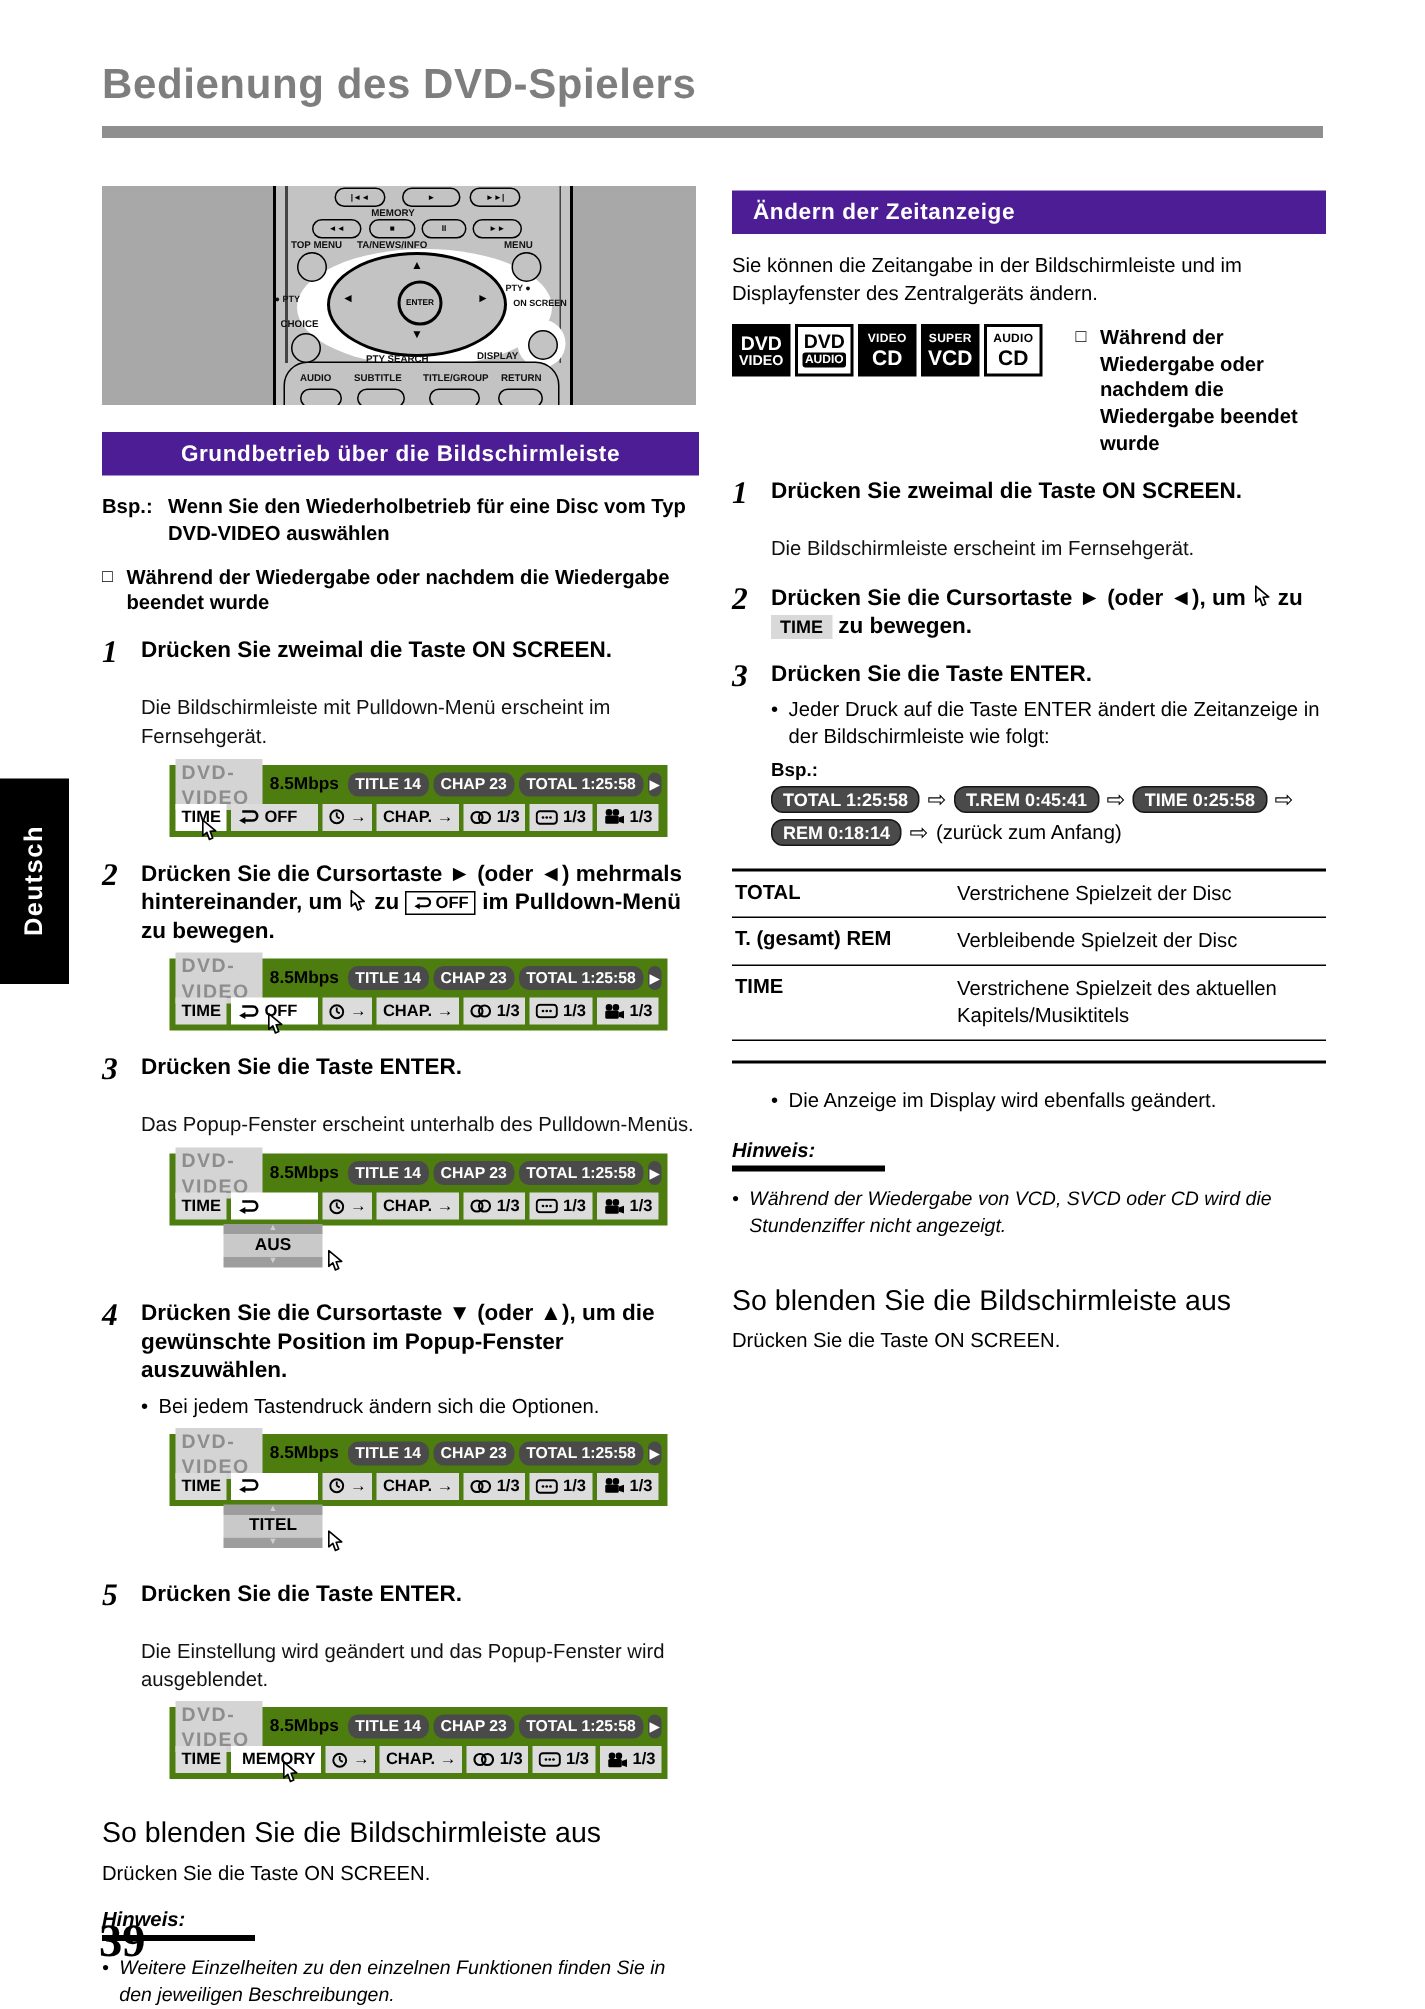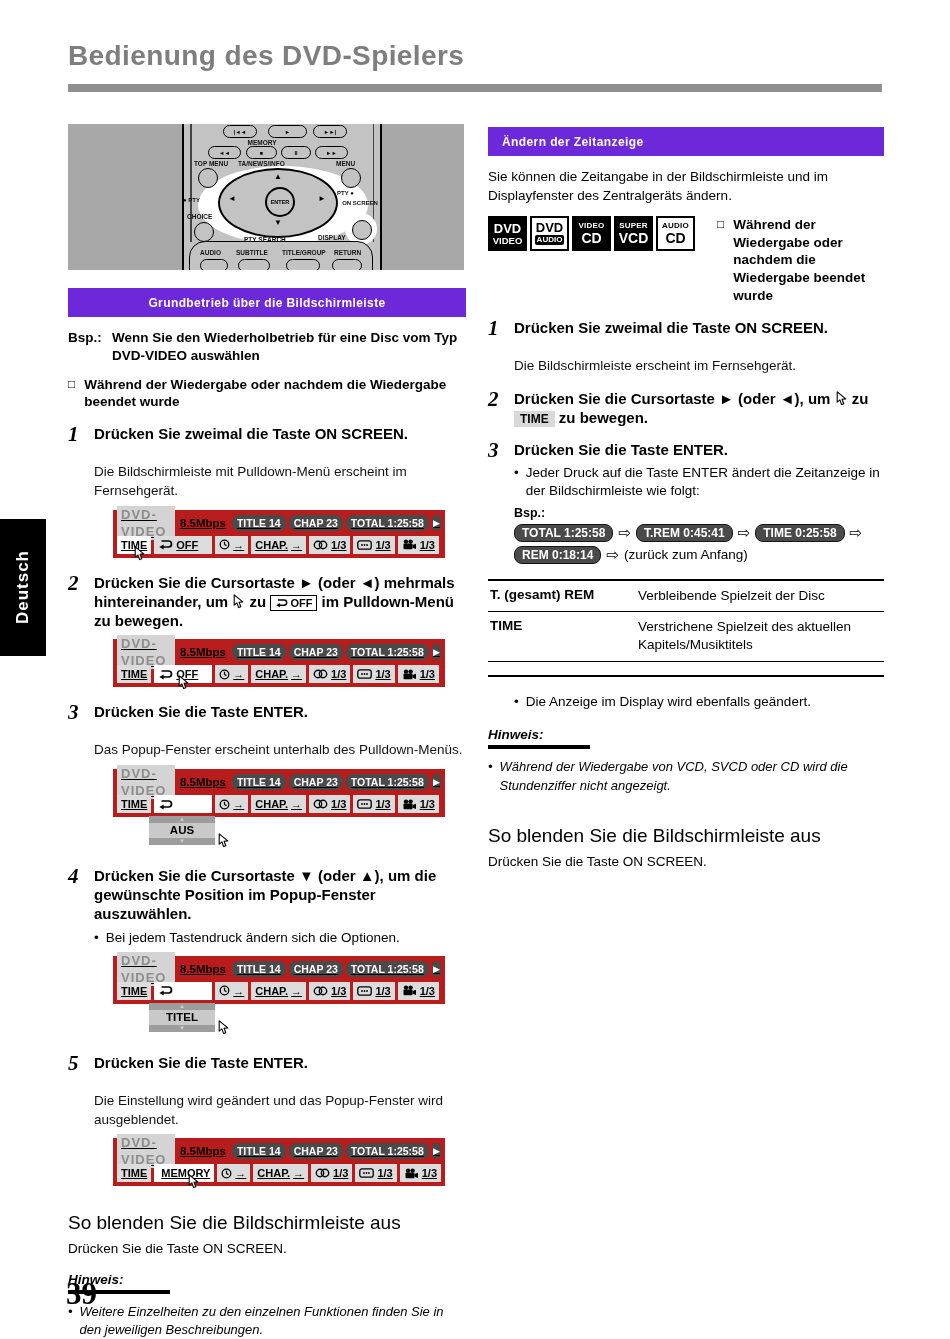--- a/index.html
+++ b/index.html
@@ -13,7 +13,7 @@
   .col-left{position:absolute;left:68px;top:124px;width:398px;}
   .col-right{position:absolute;left:488px;top:127px;width:396px;}
   
-  .black-bar{background:#6d28d9;color:#fff;font-weight:bold;height:29px;font-size:12px;display:flex;align-items:center;letter-spacing:.4px;}
+  .black-bar{background:#4c1d95;color:#fff;font-weight:bold;height:29px;font-size:15px;display:flex;align-items:center;letter-spacing:.4px;}
   .bar-center{justify-content:center;}
   .bar-left{padding-left:14px;}
   

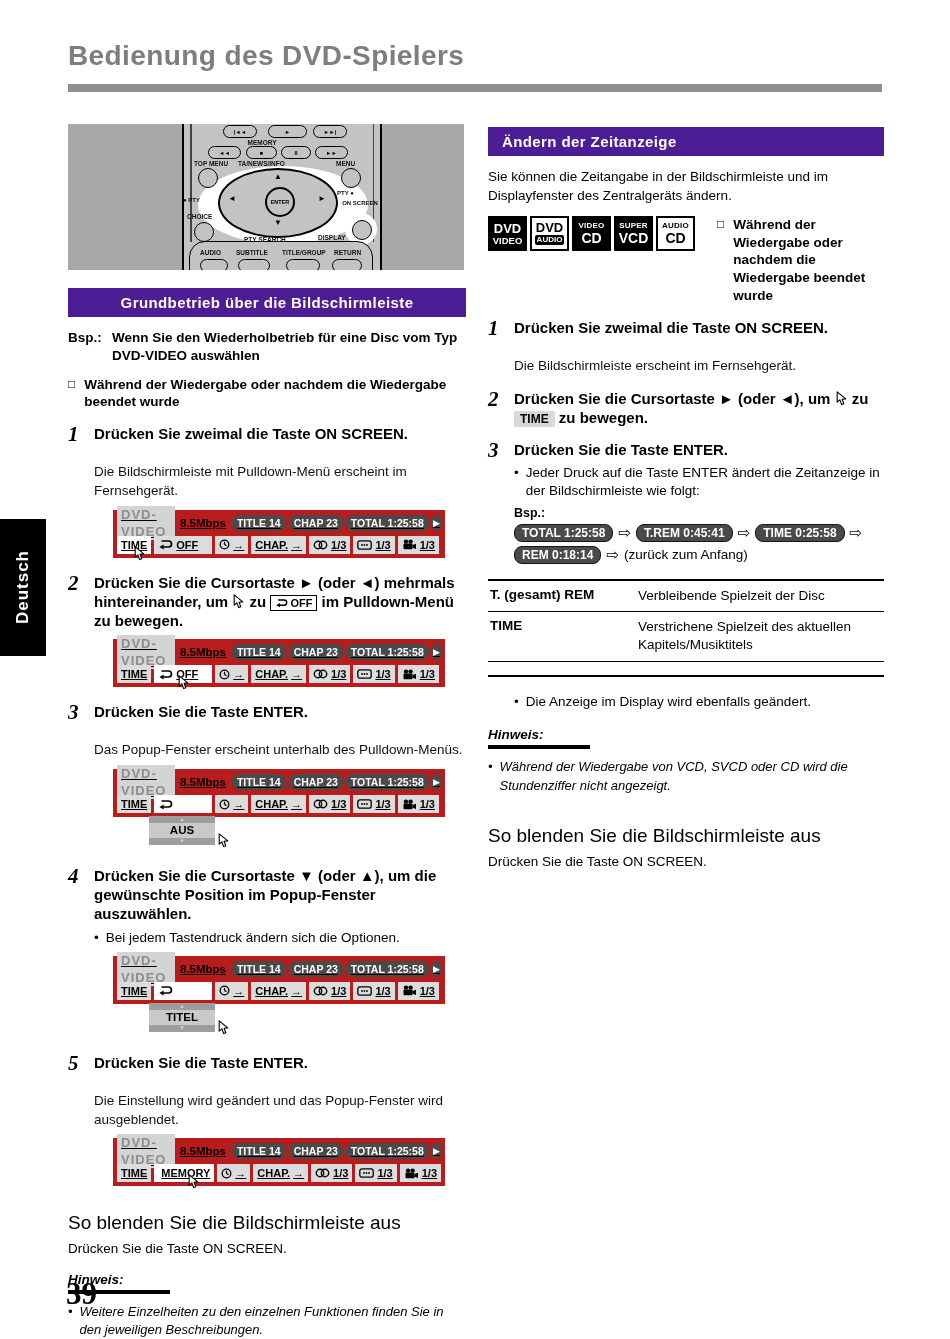--- a/index.html
+++ b/index.html
@@ -54,7 +54,7 @@
   
   .sbar-host{margin:9px 0 2px 19px;}
   .sbar-host.with-popup{margin-bottom:36px;}
-  .sbar{position:relative;width:332px;background:#b91c1c;padding:3px 4px;box-sizing:border-box;text-decoration:underline;}
+  .sbar{position:relative;width:332px;background:#4d7c0f;padding:3px 4px;box-sizing:border-box;}
   .sbar-row{display:flex;align-items:center;gap:3px;height:20px;}
   .sbar-row.r2{margin-top:2px;}
   .sb-disc{background:#d4d4d4;color:#8d8d8d;font-size:13px;font-weight:bold;letter-spacing:1px;padding:0 4px;line-height:17px;}

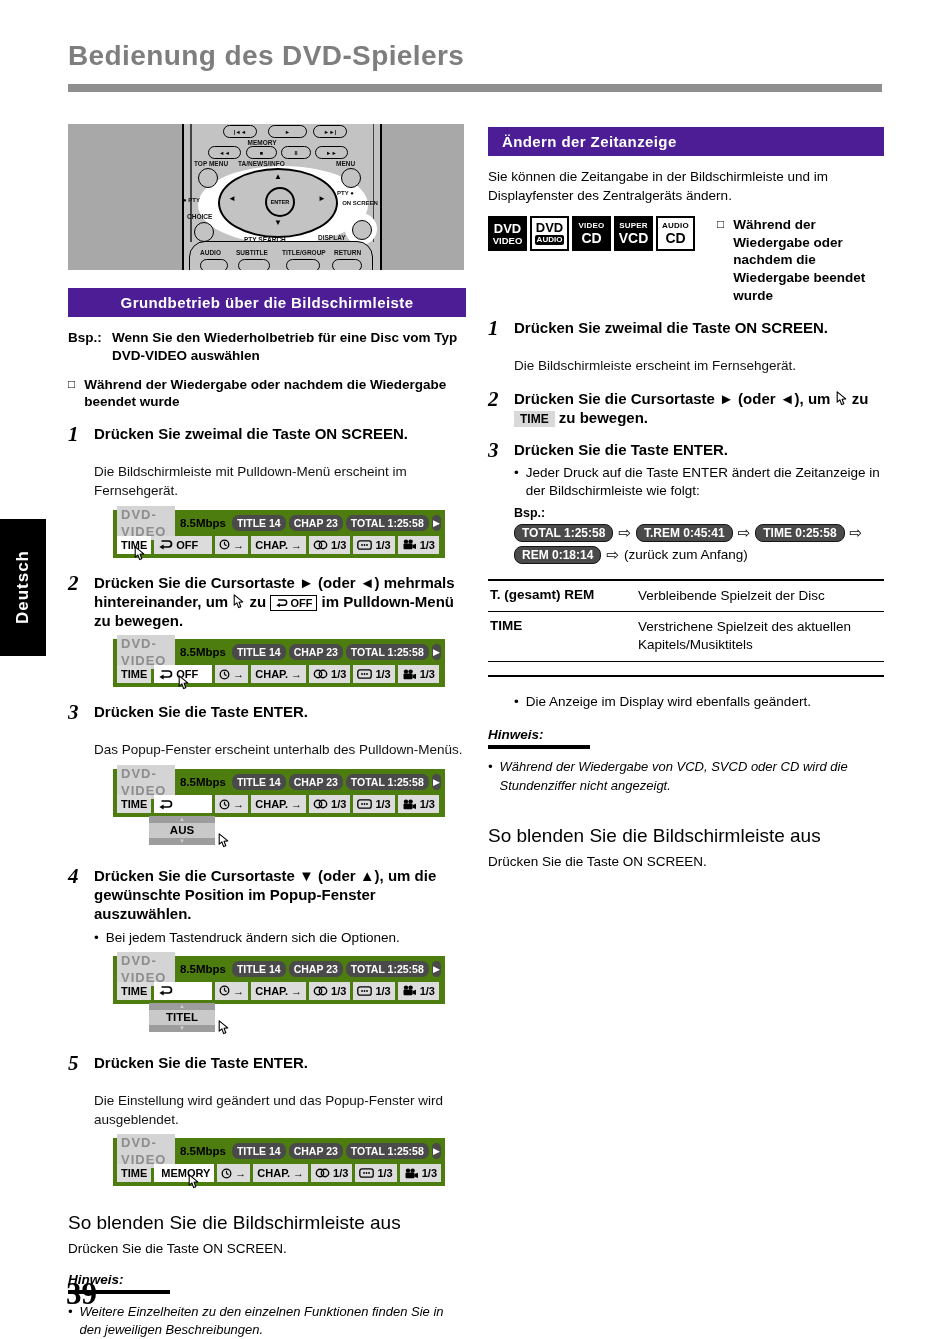--- a/index.html
+++ b/index.html
@@ -649,6 +649,10 @@
 
   <div class="ttable">
     <div class="trow">
+        <span class="tterm">TOTAL</span>
+        <span class="tdef">Verstrichene Spielzeit der Disc</span>
+      </div>
+    <div class="trow">
         <span class="tterm">T. (gesamt) REM</span>
         <span class="tdef">Verbleibende Spielzeit der Disc</span>
       </div>

